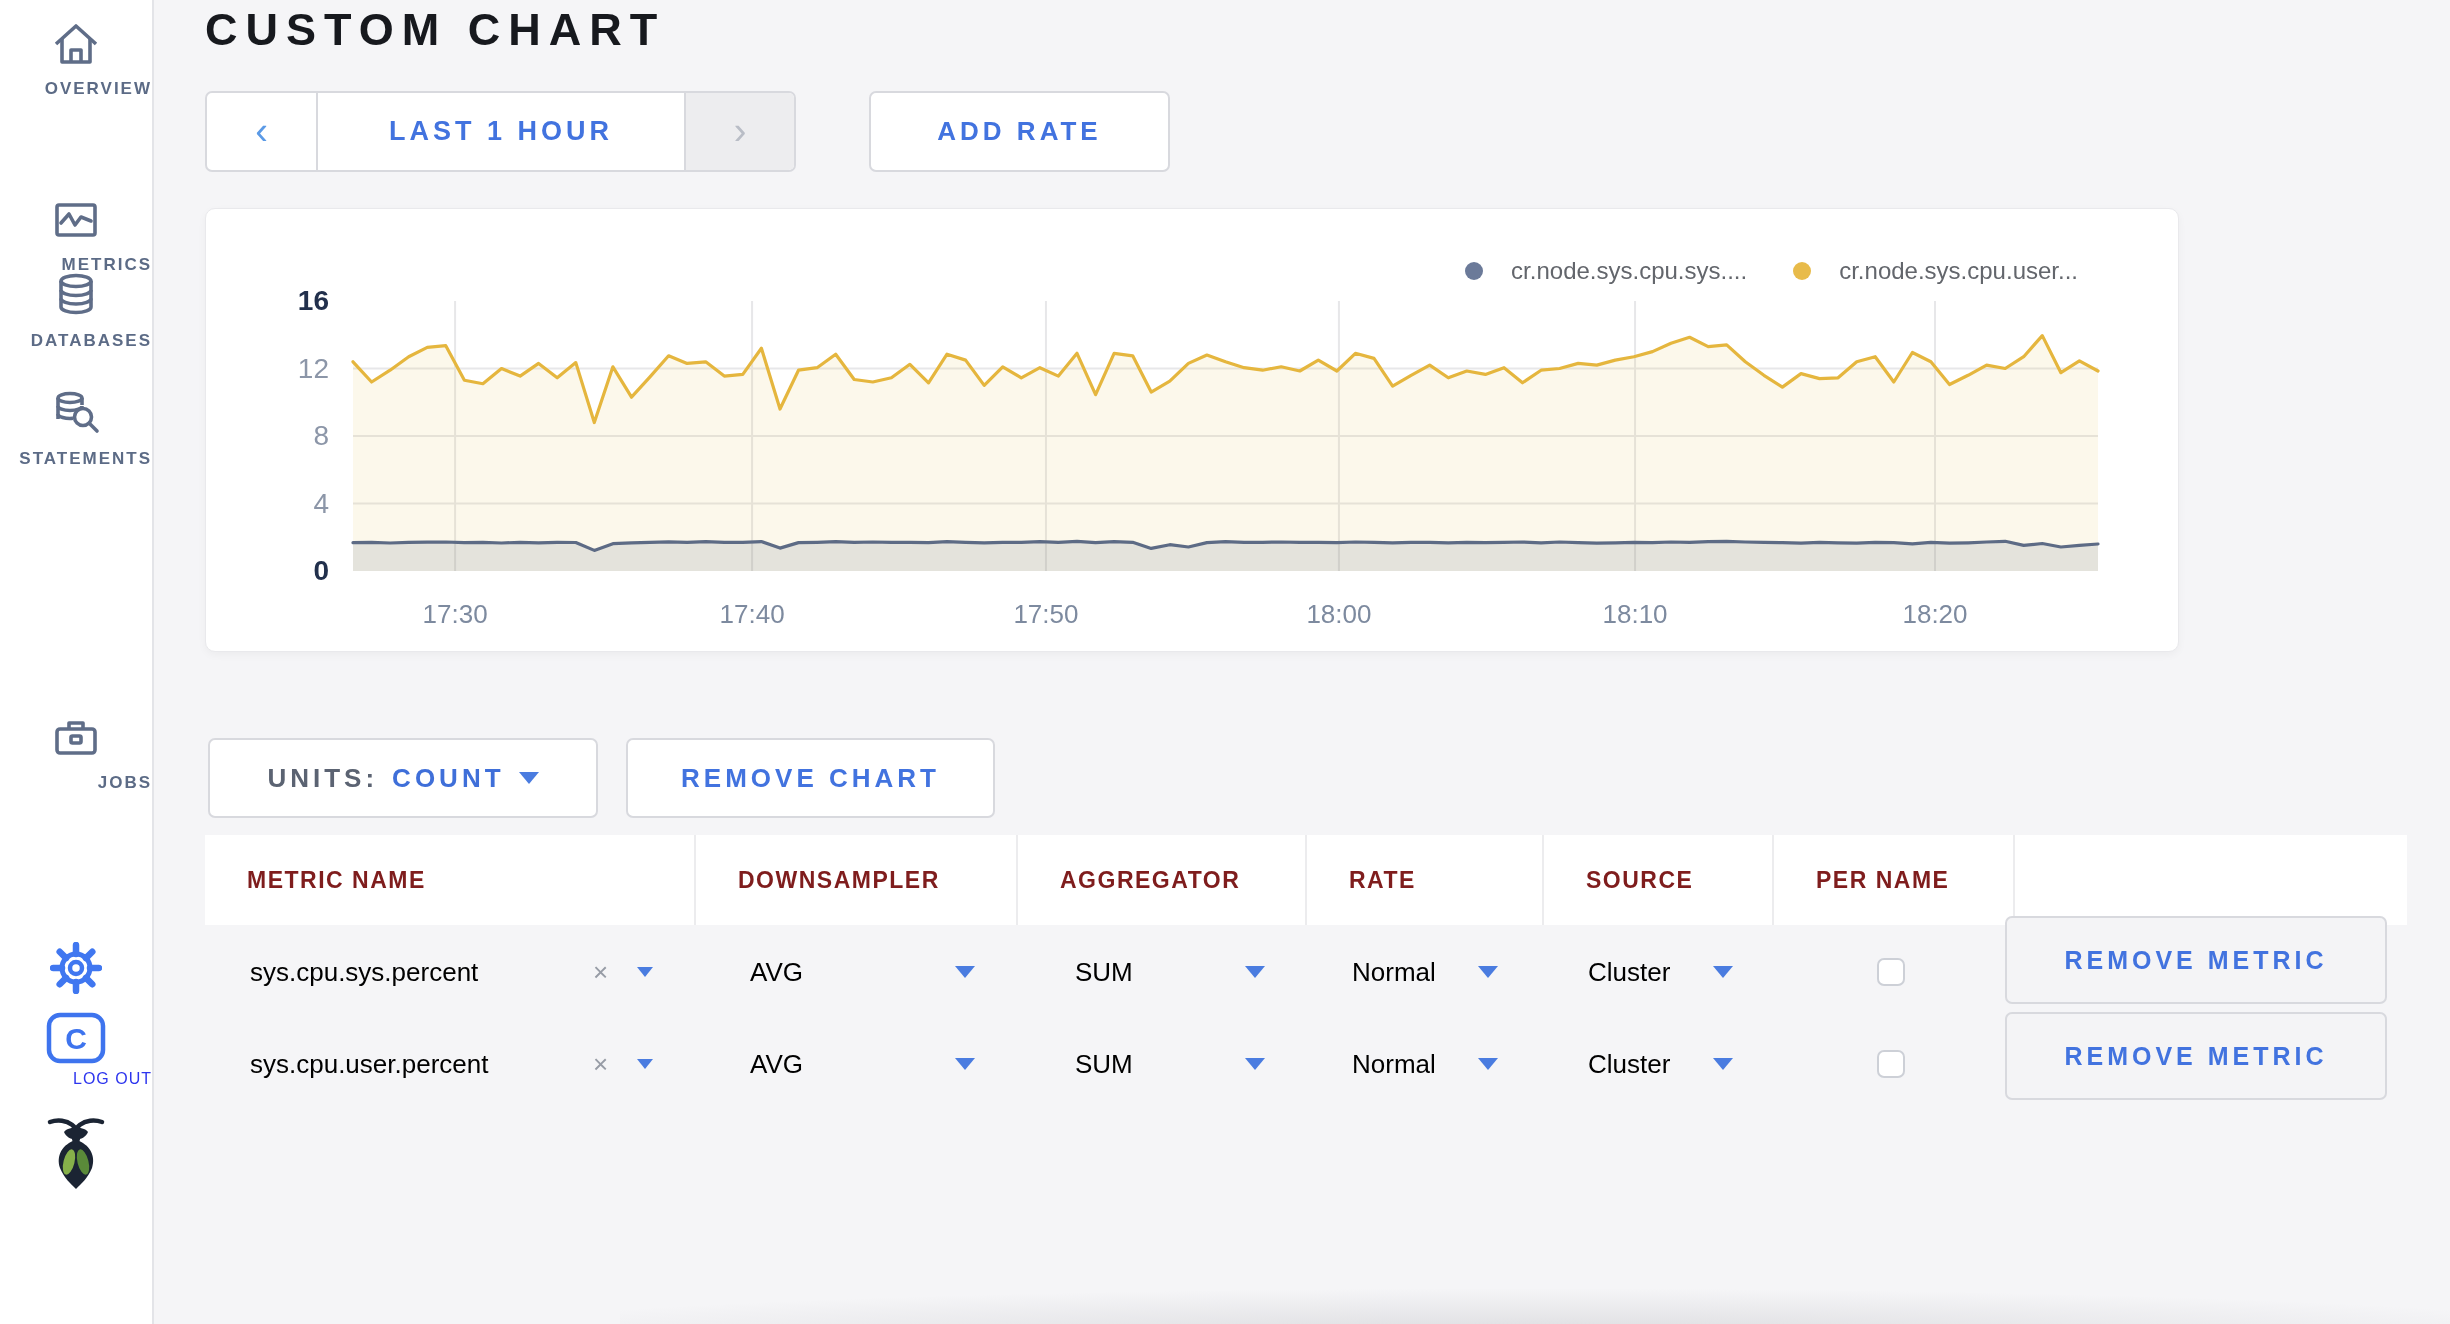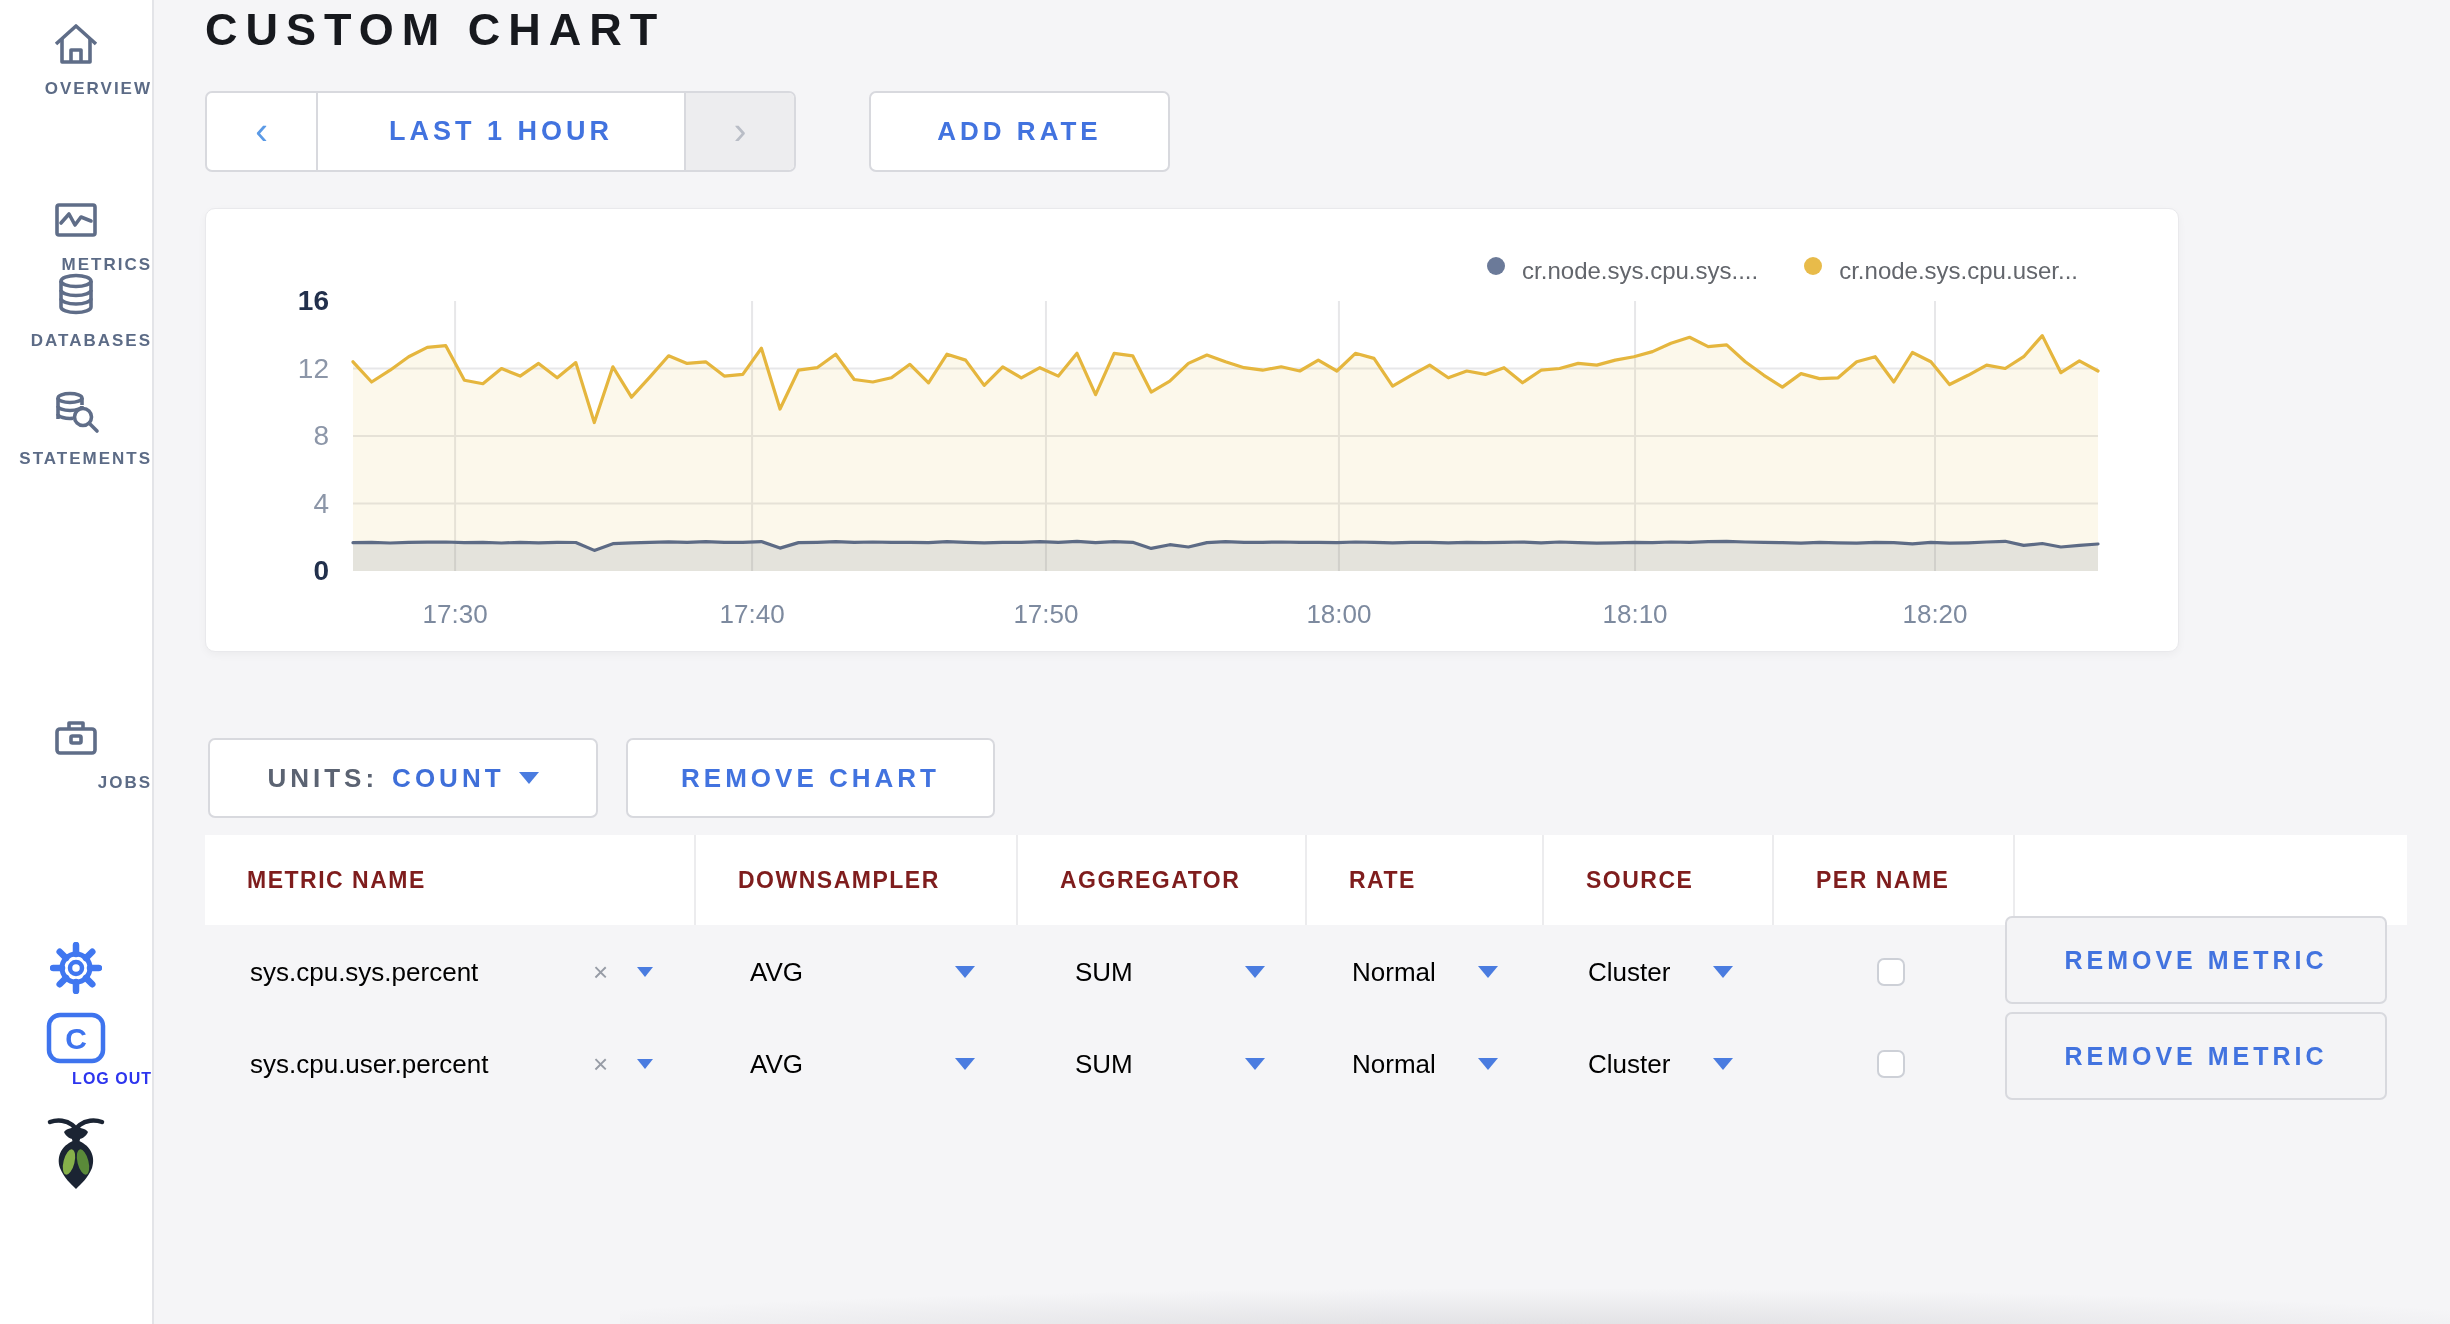--- a/index.html
+++ b/index.html
@@ -26,7 +26,7 @@
   
   .chart-card{position:absolute;left:205px;top:208px;width:1972px;height:442px;background:#ffffff;border:1px solid #e9e9ec;border-radius:10px;box-shadow:0 3px 8px rgba(0,0,0,0.04);}
   .legend{position:absolute;top:48px;right:100px;display:flex;gap:46px;}
-  .legend-item{display:flex;gap:17px;}
+  .legend-item{display:flex;align-items:center;gap:28px;}
   .legend-dot{width:18px;height:18px;border-radius:50%;}
   .legend-text{font-size:24px;color:#63666c;}
 

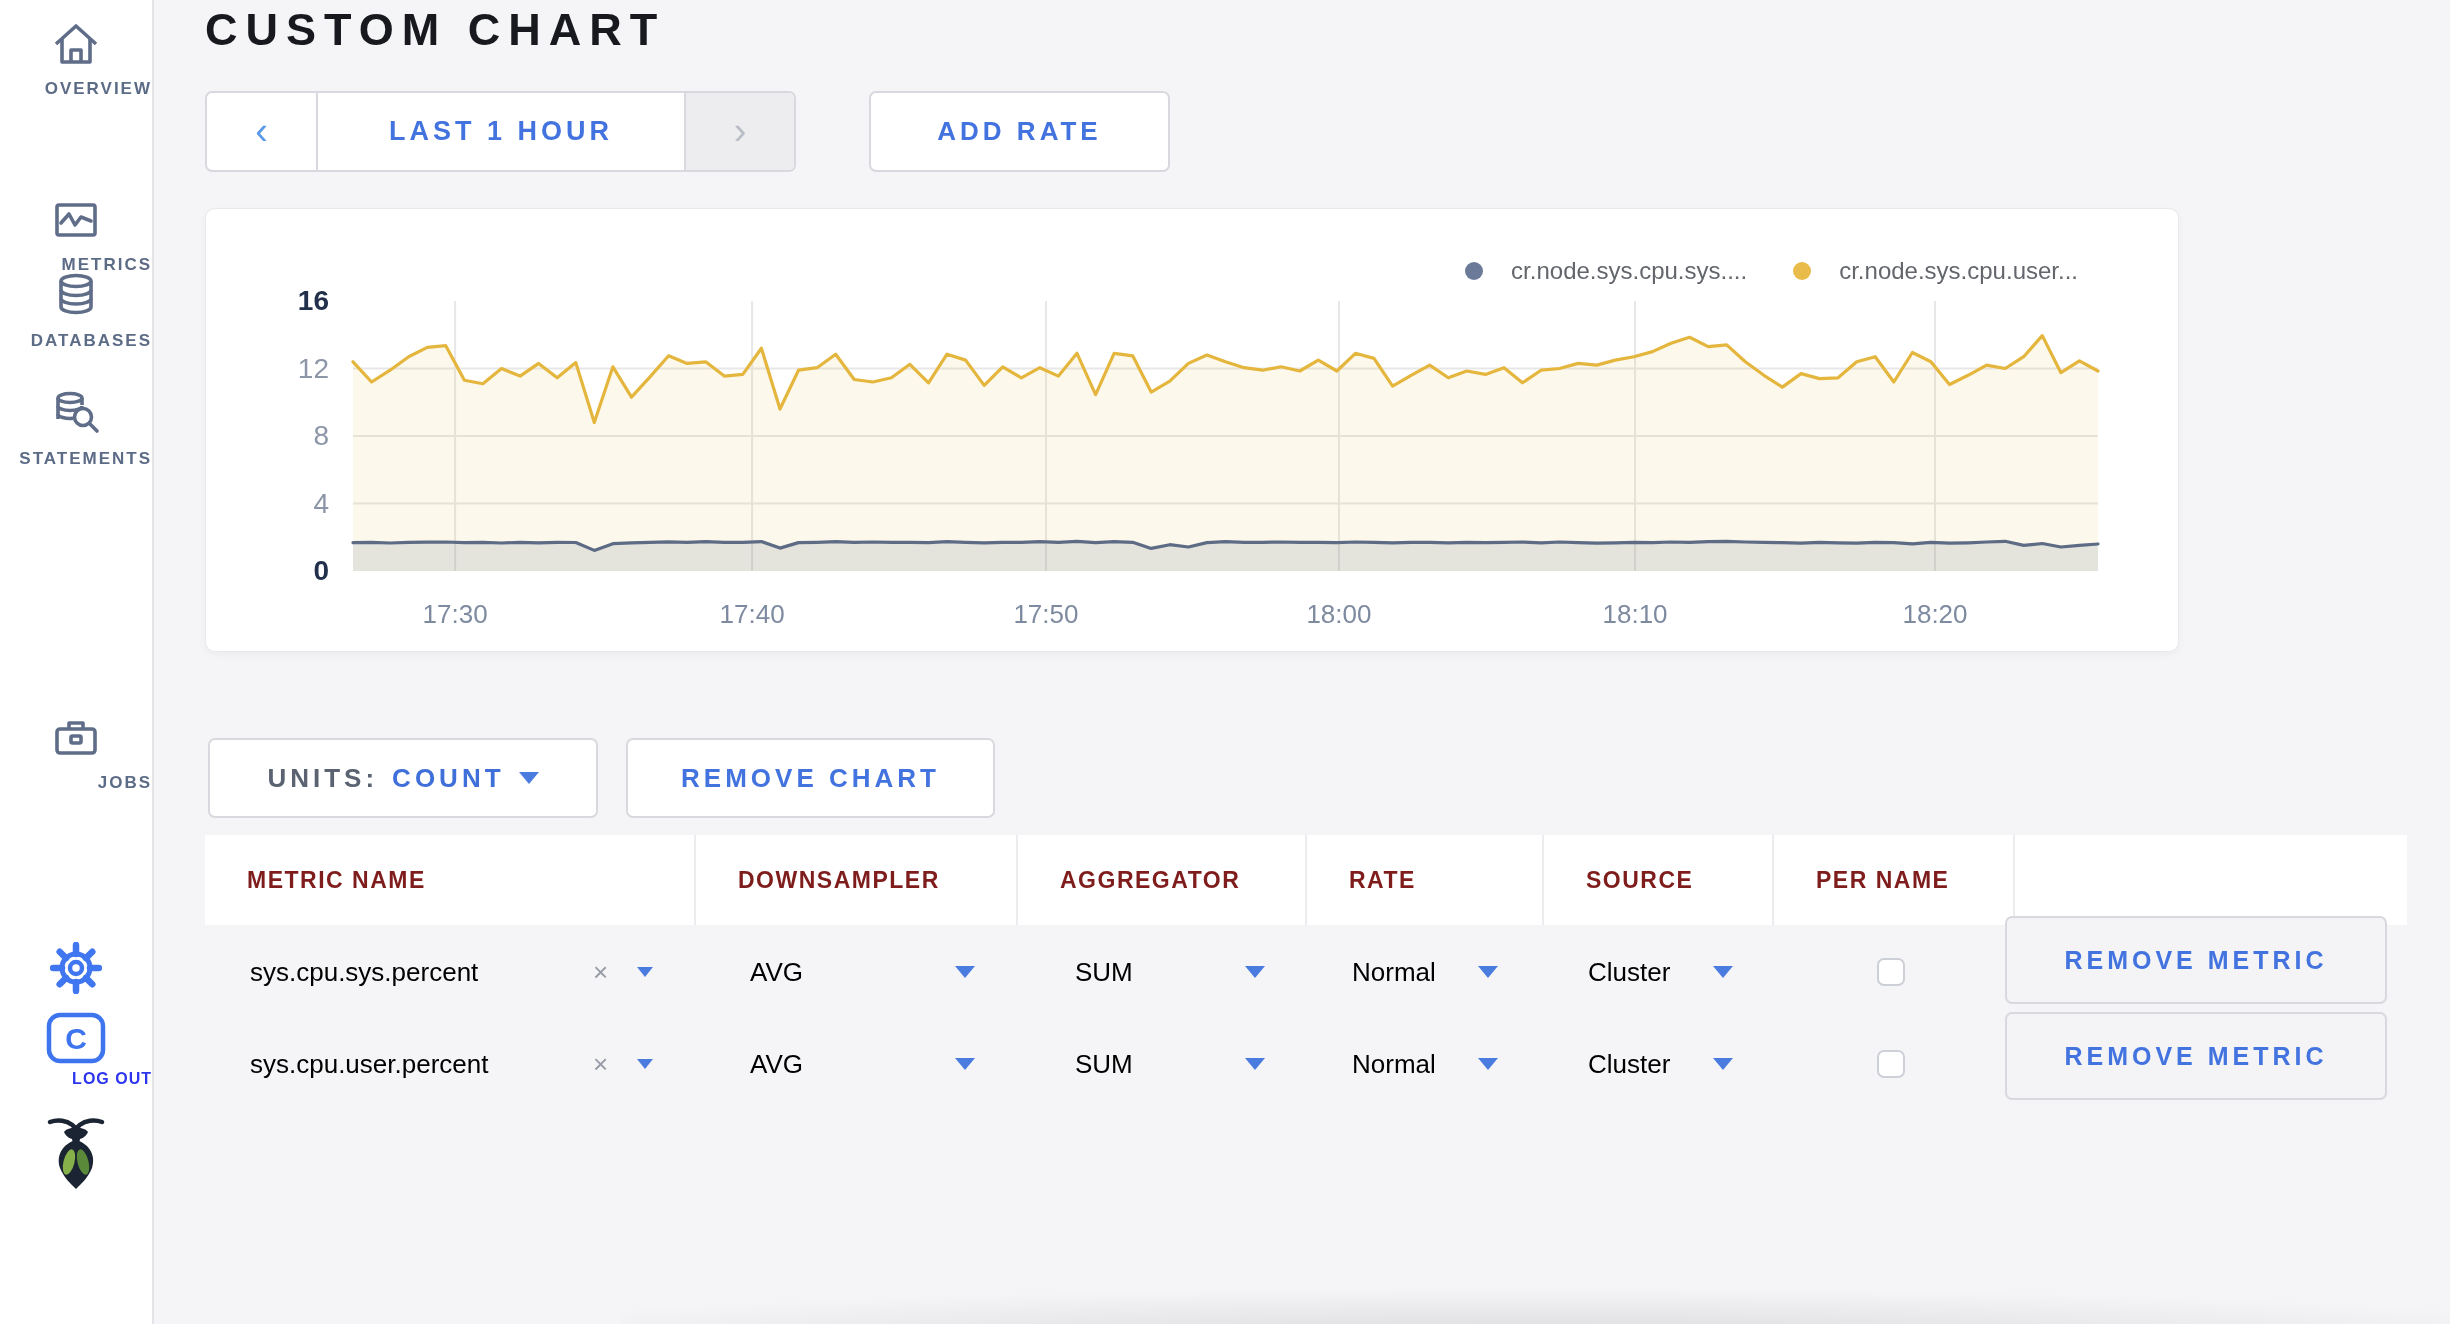--- a/index.html
+++ b/index.html
@@ -11,7 +11,7 @@
   .nav-item{position:absolute;width:152px;text-align:right;cursor:pointer;}
   .nav-item svg{display:block;margin:0 auto;}
   .nav-label{margin-top:7px;font-size:17px;font-weight:bold;letter-spacing:2px;color:#5c6b86;}
-  .logout-label{margin-top:6px;font-size:16px;font-weight:bold;letter-spacing:1px;color:#2d35ee;}
+  .logout-label{margin-top:6px;font-size:16px;font-weight:normal;letter-spacing:1px;color:#2d35ee;}
 
   
   .page-title{position:absolute;left:205px;top:4px;font-size:45px;font-weight:bold;letter-spacing:8px;color:#17191e;}

